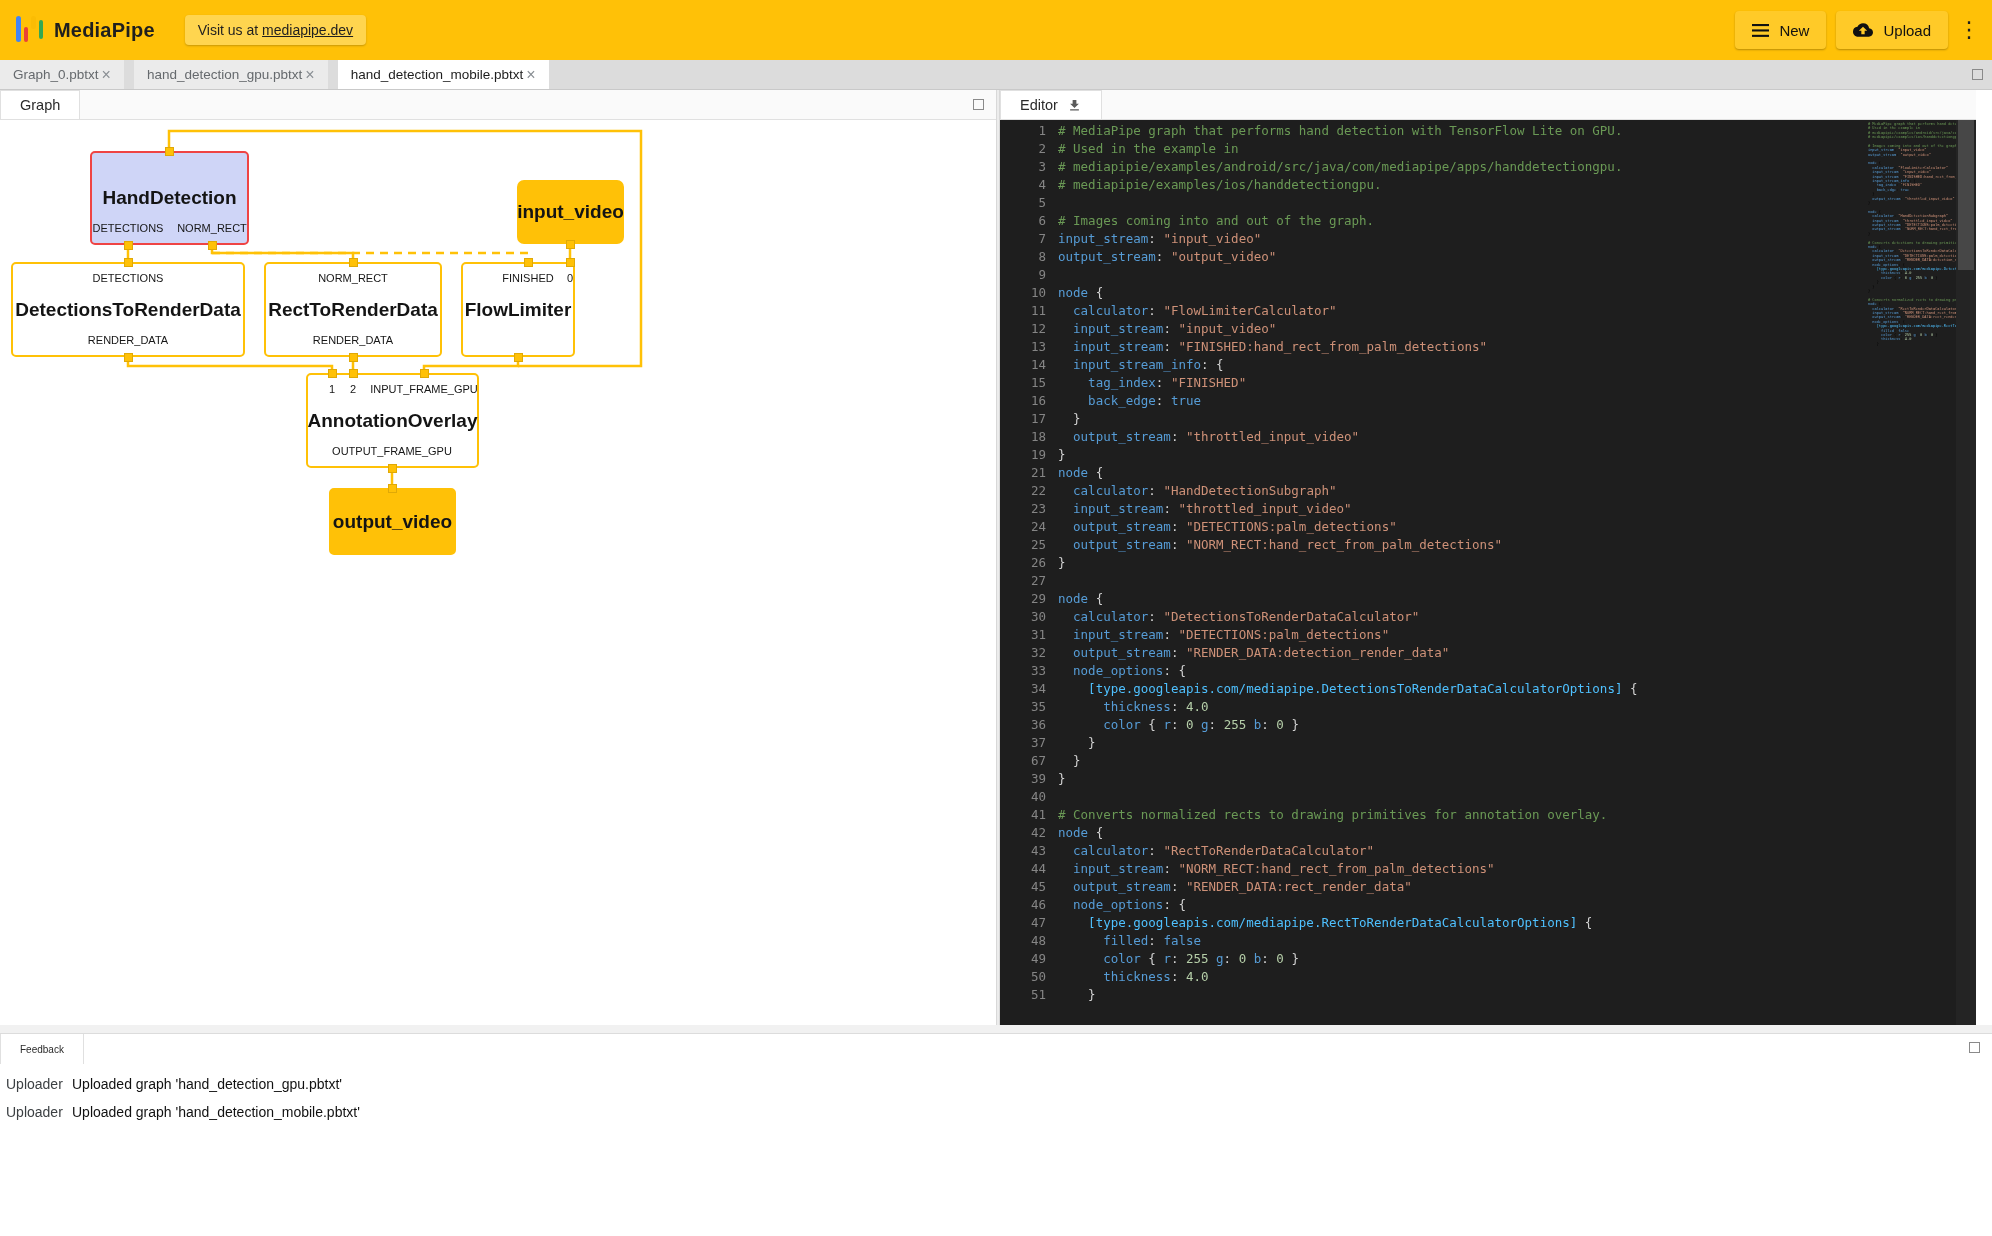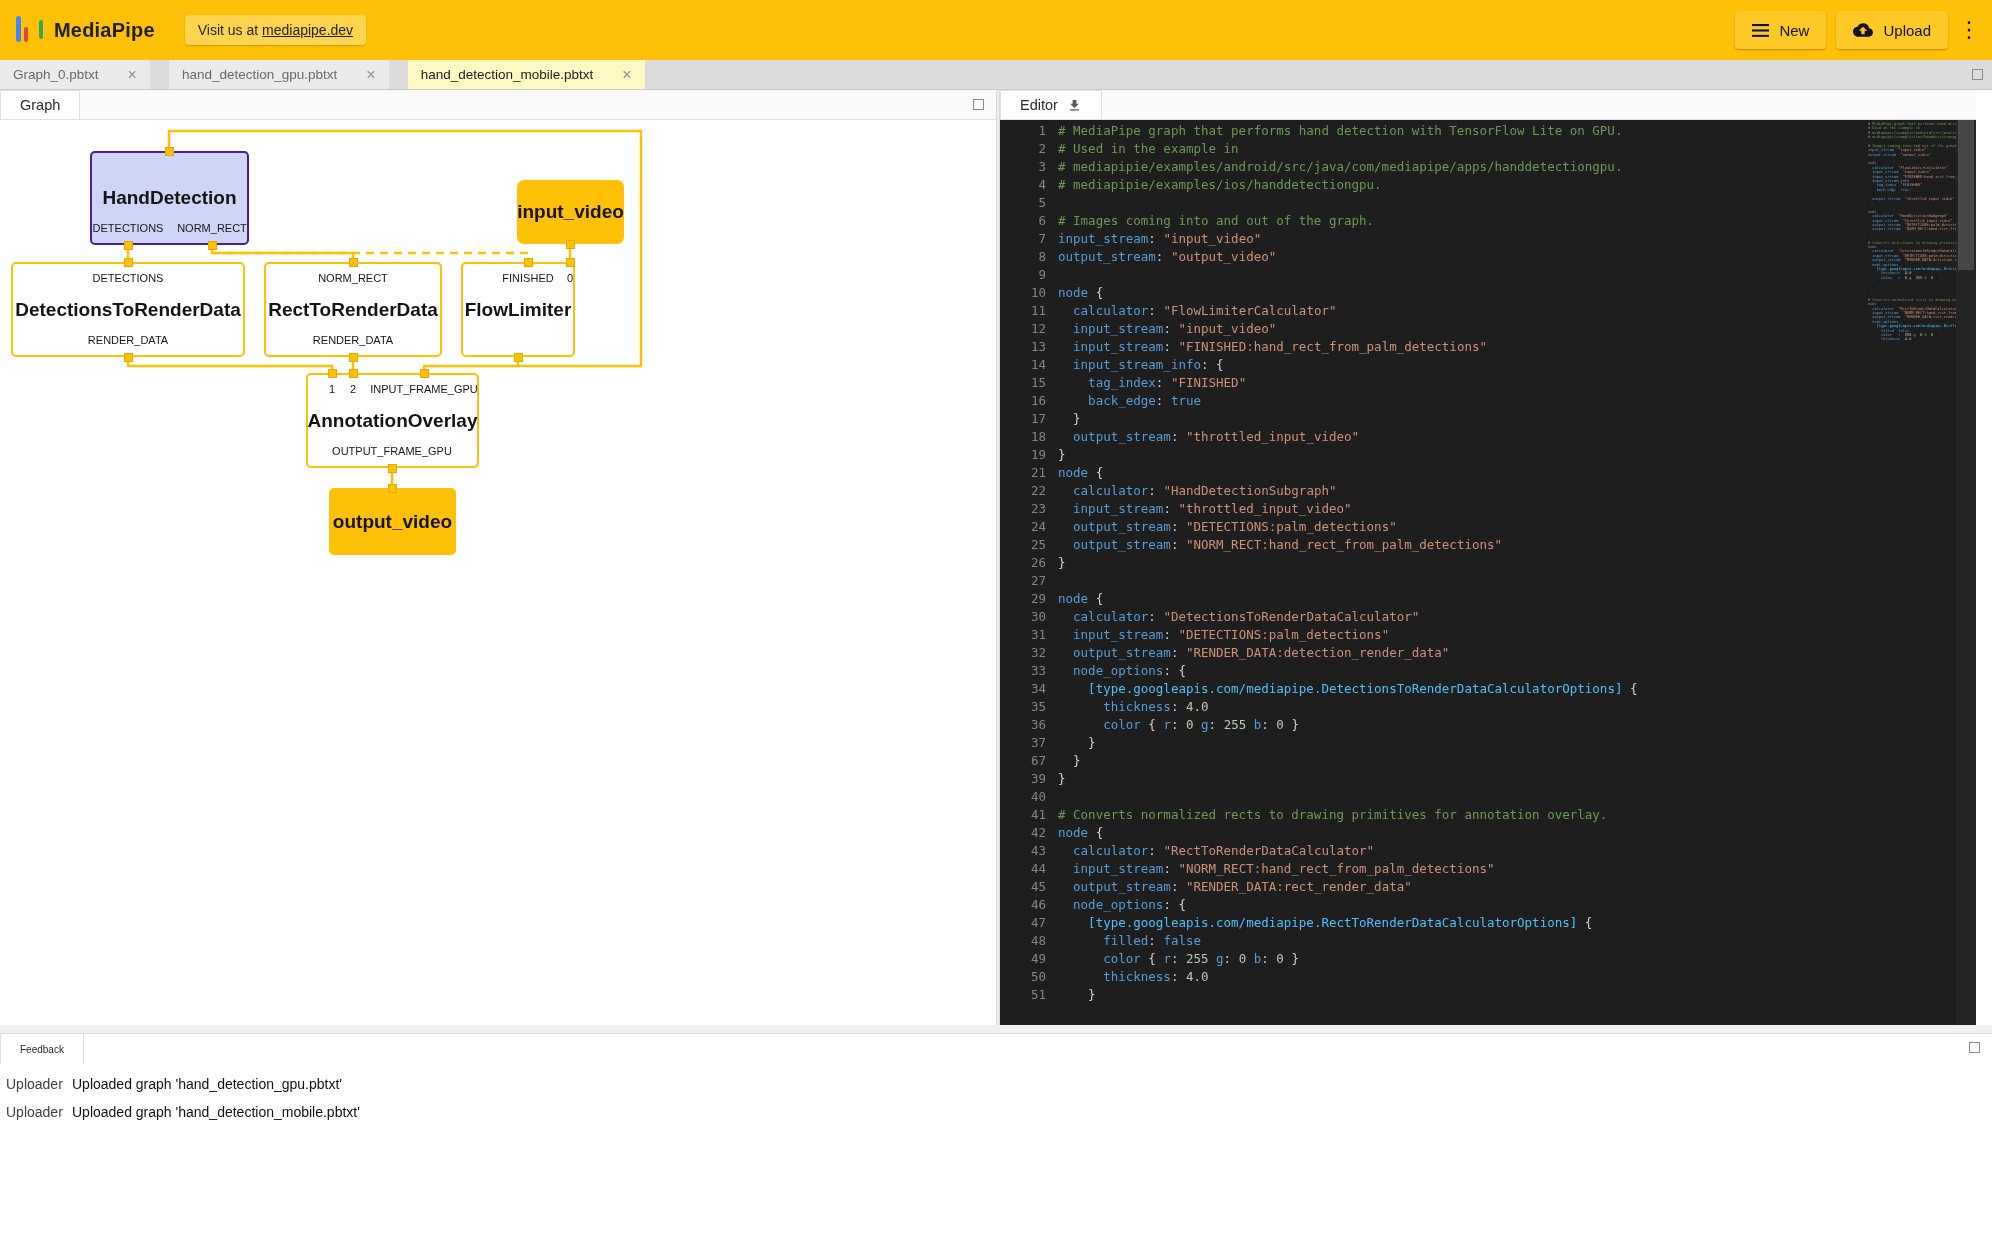--- a/index.html
+++ b/index.html
@@ -24,8 +24,8 @@
   
   .doc-tabbar{position:absolute;top:60px;left:0;width:1992px;height:30px;background:#dcdcdc;
     border-bottom:1px solid #c9c9c9;display:flex;align-items:stretch;z-index:15}
-  .doc-tab{display:flex;align-items:center;gap:29px;padding:8px 13px;font-size:13.5px;color:#65696d;
-    background:#ebebeb;margin-right:19px;cursor:pointer;white-space:nowrap}
+  .doc-tab{display:flex;align-items:center;gap:3px;padding:8px 13px;font-size:13.5px;color:#65696d;
+    background:#ebebeb;margin-right:10px;cursor:pointer;white-space:nowrap}
   .doc-tab.active{background:#fef9c3;color:#1d1d1d}
   .doc-tab .close{color:#8a8f94;font-size:16px;line-height:1;cursor:pointer}
   .corner-icon{width:11px;height:11px;border:1.5px solid #8a8a8a;background:transparent;display:inline-block}

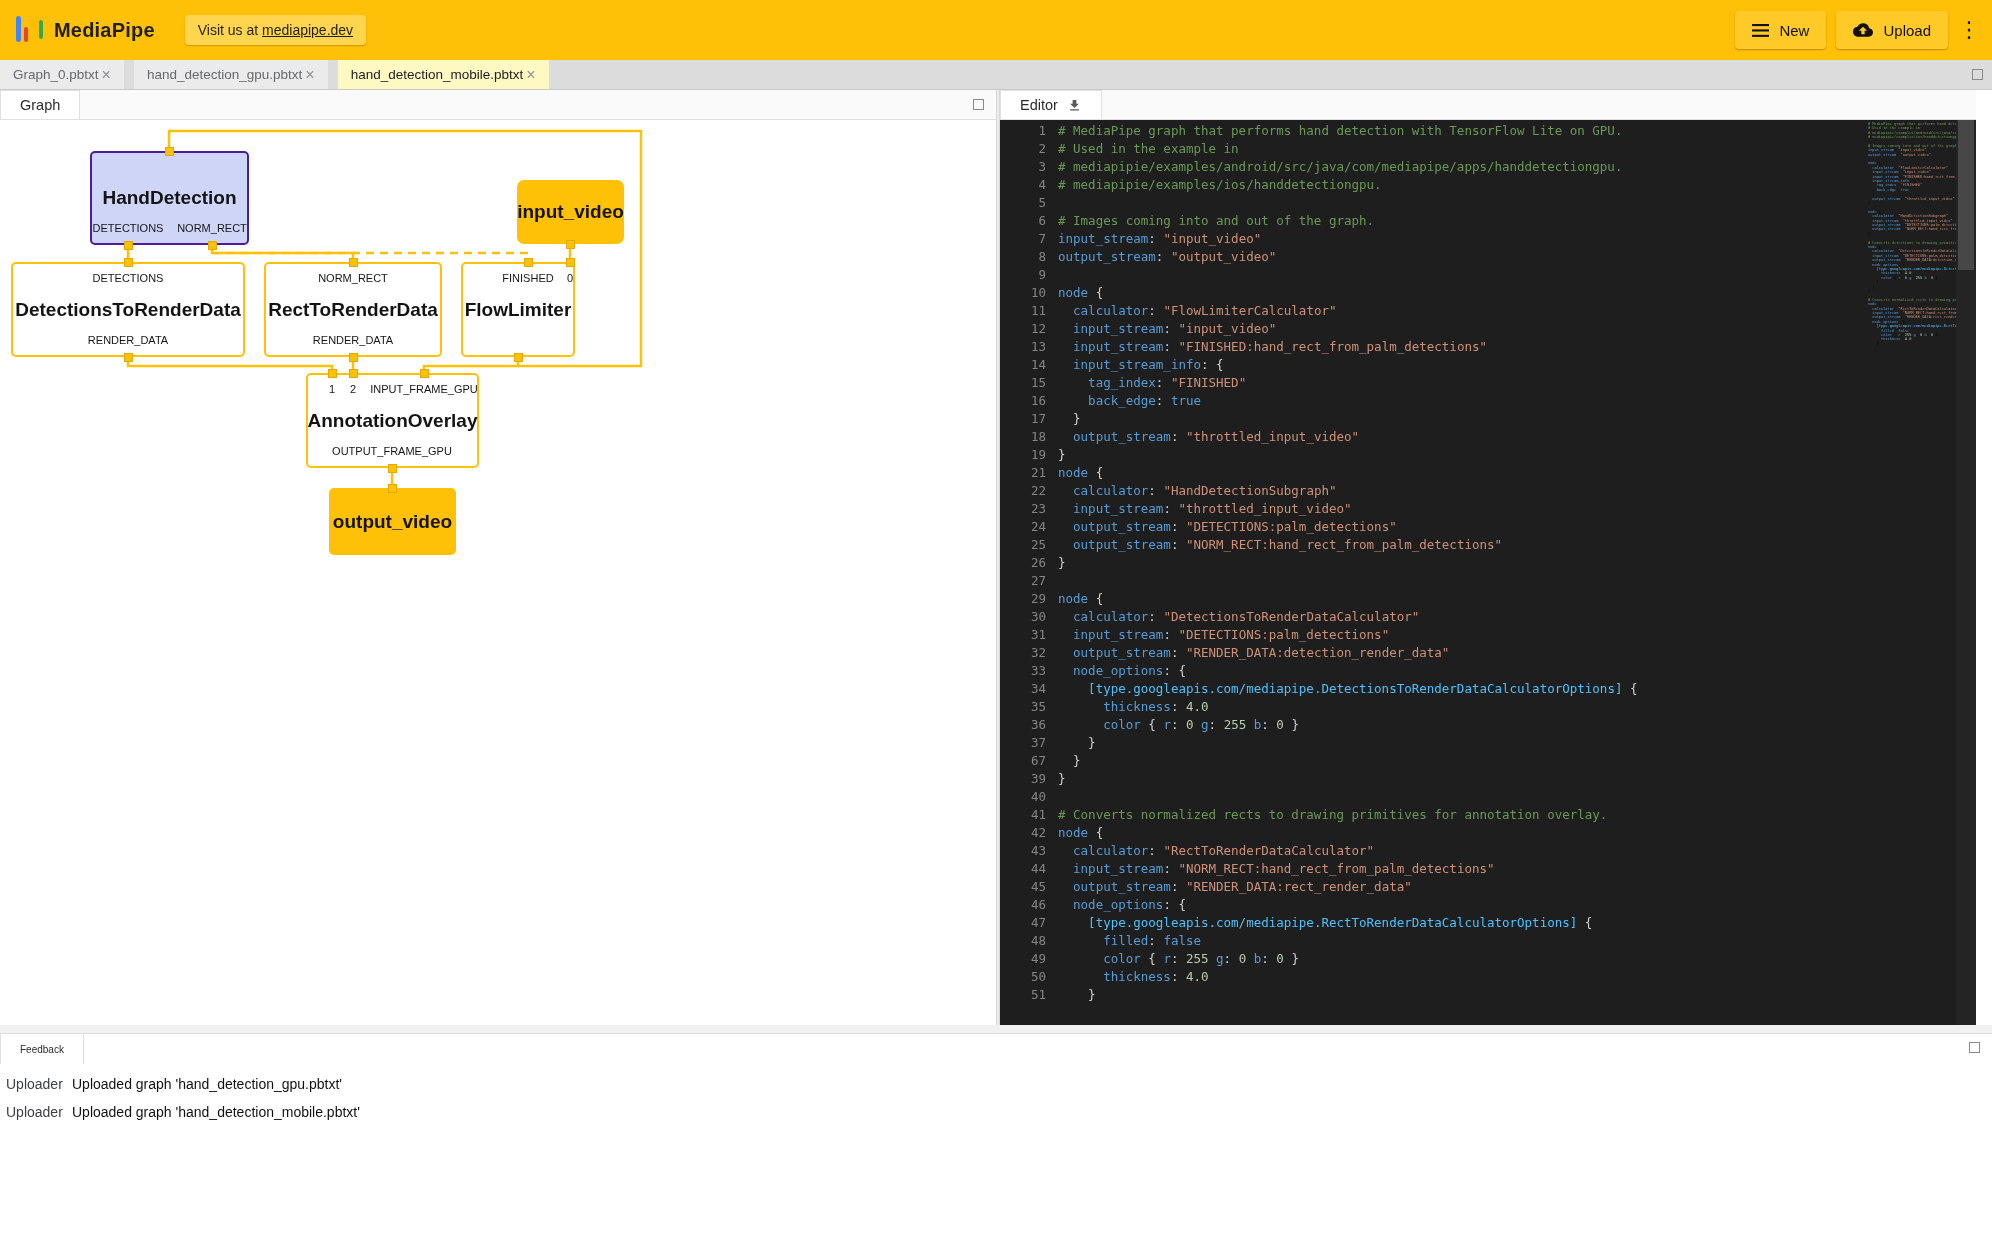--- a/index.html
+++ b/index.html
@@ -26,7 +26,7 @@
     border-bottom:1px solid #c9c9c9;display:flex;align-items:stretch;z-index:15}
   .doc-tab{display:flex;align-items:center;gap:3px;padding:8px 13px;font-size:13.5px;color:#65696d;
     background:#ebebeb;margin-right:10px;cursor:pointer;white-space:nowrap}
-  .doc-tab.active{background:#fef9c3;color:#1d1d1d}
+  .doc-tab.active{background:#ffffff;color:#1d1d1d}
   .doc-tab .close{color:#8a8f94;font-size:16px;line-height:1;cursor:pointer}
   .corner-icon{width:11px;height:11px;border:1.5px solid #8a8a8a;background:transparent;display:inline-block}
   .tabbar-corner{margin-left:auto;margin-right:9px;align-self:center}

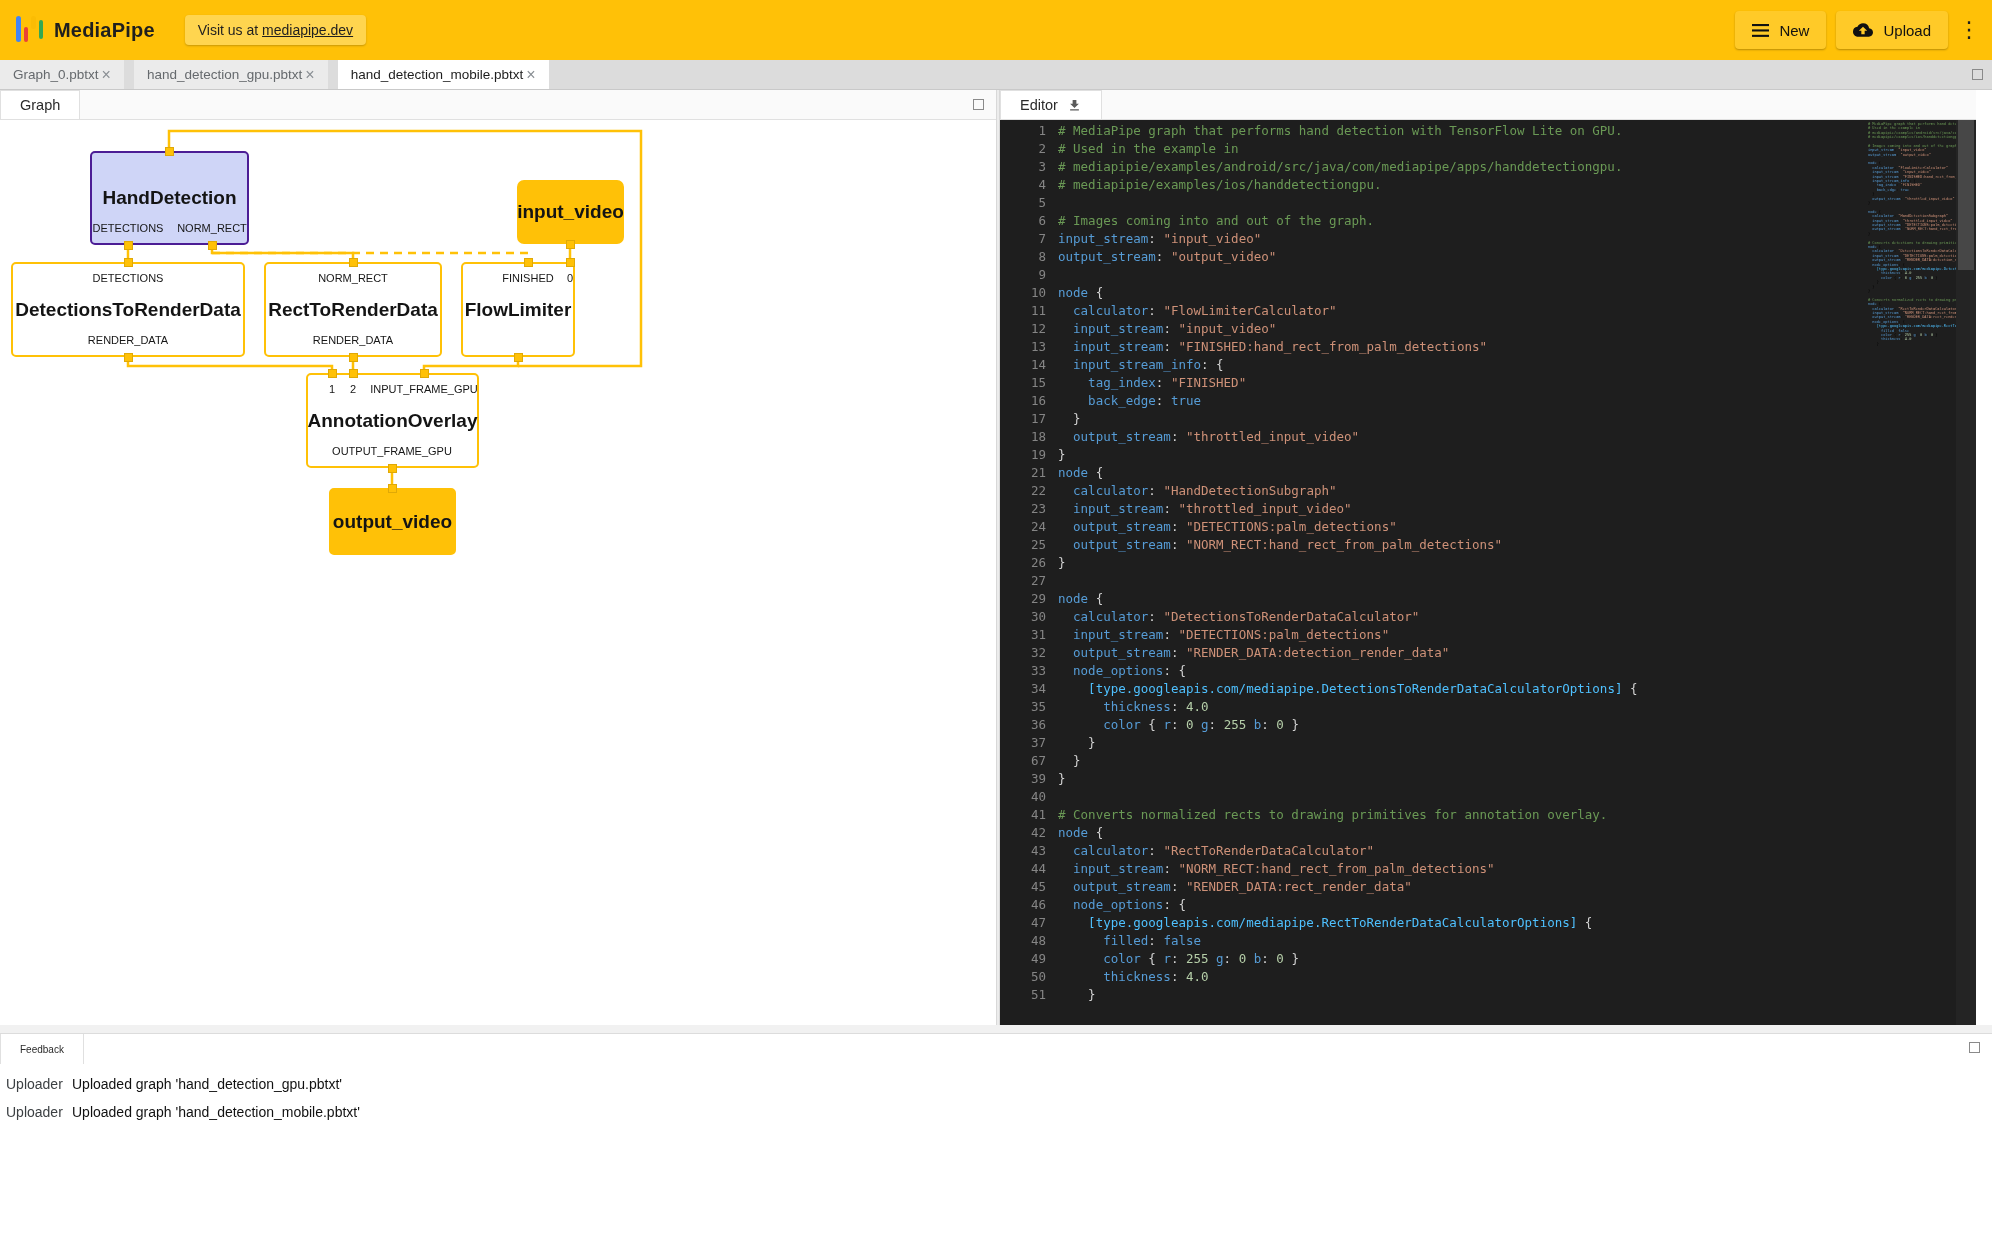--- a/index.html
+++ b/index.html
@@ -50,7 +50,7 @@
     z-index:1;cursor:pointer}
   .gnode.calc{background:#fff;border:2px solid #ffc107}
   .gnode.io{background:#ffc107;border:2px solid #ffc107}
-  .gnode.selected{background:#cfd5f7;border:2px solid #4c1d95}
+  .gnode.selected{background:#cfd5f7;border:2px solid #ef4444}
   .gnode-title{font-size:19px;font-weight:700;color:#141414;white-space:nowrap}
   .port-label{position:absolute;transform:translateX(-50%);font-size:11px;color:#161616;white-space:nowrap}
   .port-label.top{top:8px}

